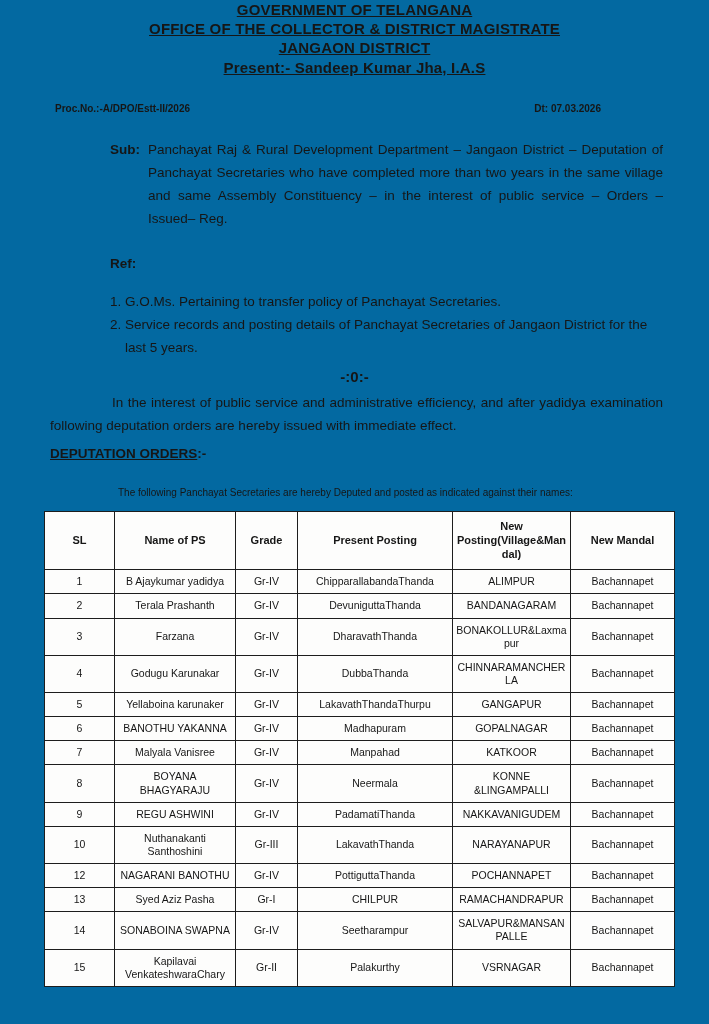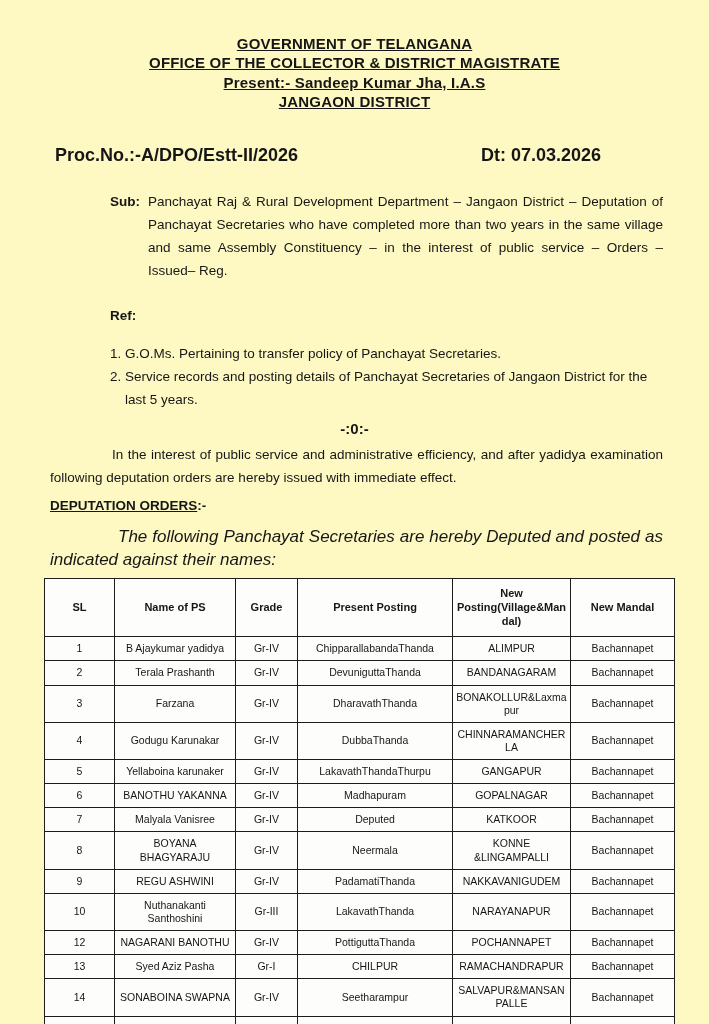--- a/index.html
+++ b/index.html
@@ -14,10 +14,9 @@
     width:709px;
     height:1024px;
     margin:0 auto;
-    background:#fef9c3;
+    background:#0369a1;
     overflow:hidden;
     box-sizing:border-box;
-    padding-top:34px;
   }
   
   .letterhead{ text-align:center; }

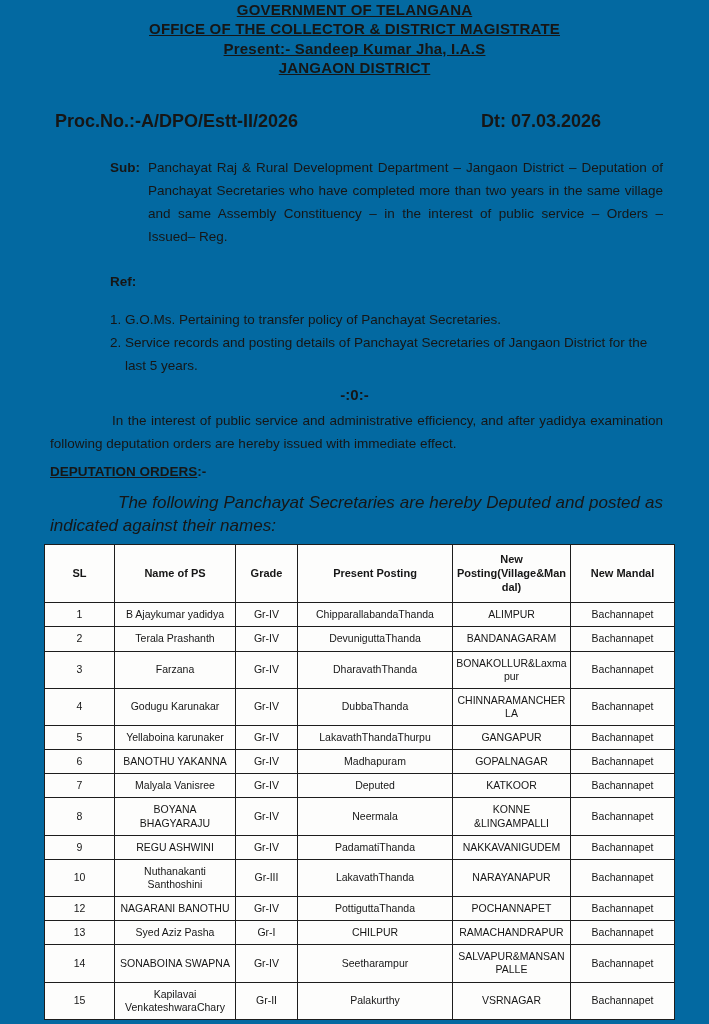--- a/index.html
+++ b/index.html
@@ -124,8 +124,8 @@
   <div class="letterhead">
     <div class="lh-line">GOVERNMENT OF TELANGANA</div>
     <div class="lh-line">OFFICE OF THE COLLECTOR &amp; DISTRICT MAGISTRATE</div>
+    <div class="lh-line">JANGAON DISTRICT</div>
     <div class="lh-line lh-present">Present:- Sandeep Kumar Jha, I.A.S</div>
-    <div class="lh-line">JANGAON DISTRICT</div>
   </div>
 
   <div class="proc-row">

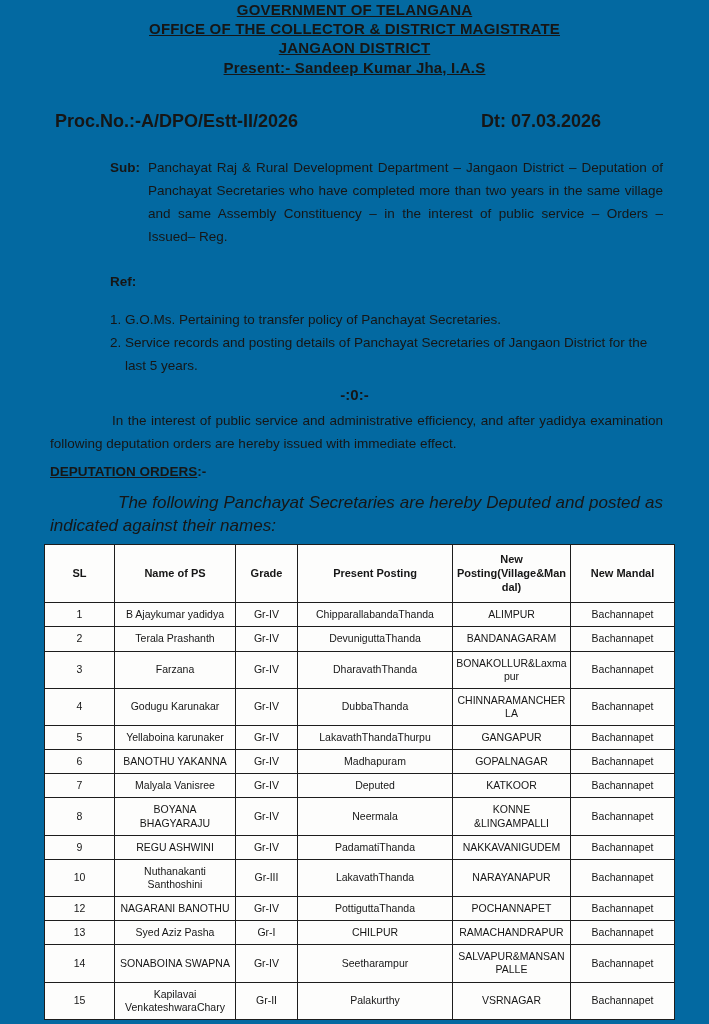--- a/index.html
+++ b/index.html
@@ -34,9 +34,9 @@
     display:flex;
     justify-content:space-between;
     padding:0 108px 0 55px;
-    margin-top:34px;
-    font-weight:bold;
-    font-size:18px;
+    margin-top:26px;
+    font-weight:bold;
+    font-size:10px;
   }
 
   

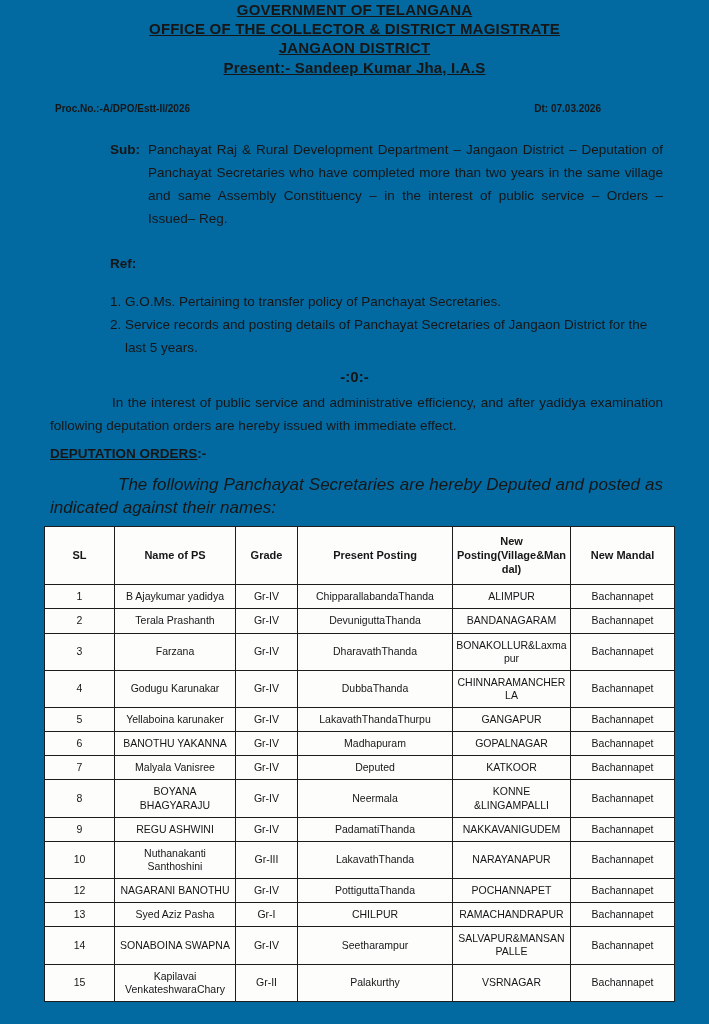--- a/index.html
+++ b/index.html
@@ -84,12 +84,11 @@
 
   .orders-intro{
     padding:0 46px 0 50px;
-    margin-top:12px;
-    font-size:17px;
+    margin-top:20px;
+    font-size:10px;
     line-height:23px;
     text-align:justify;
     text-indent:68px;
-    font-style:italic;
   }
 
   

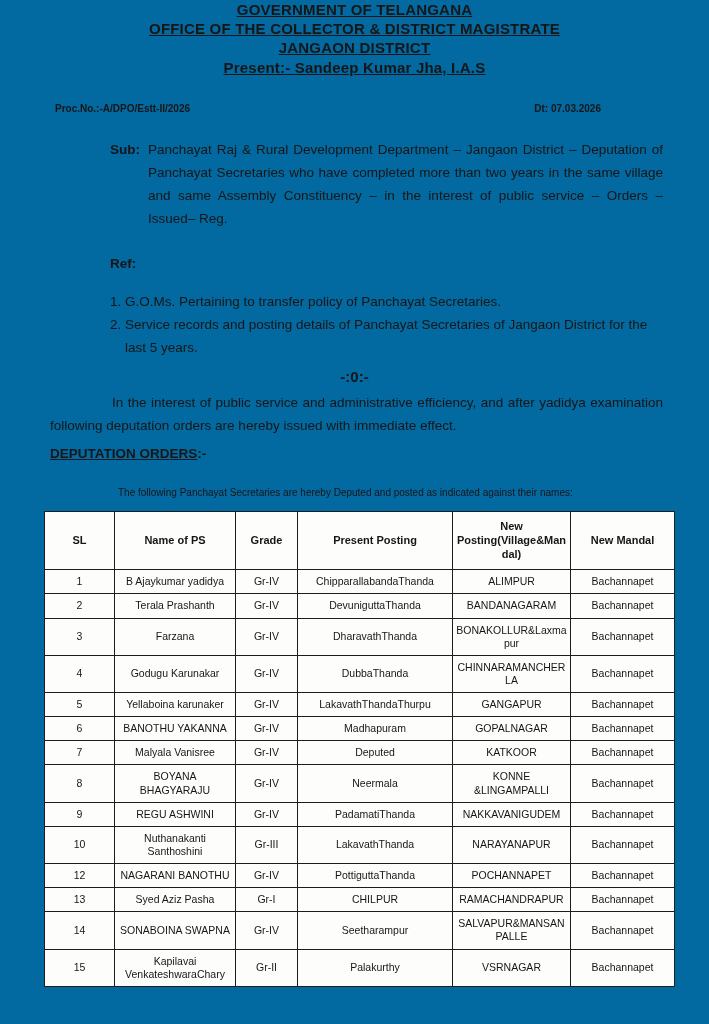--- a/index.html
+++ b/index.html
@@ -227,7 +227,7 @@
           <td>7</td>
           <td>Malyala Vanisree</td>
           <td>Gr-IV</td>
-          <td>Deputed</td>
+          <td>Manpahad</td>
           <td>KATKOOR</td>
           <td>Bachannapet</td>
         </tr>

